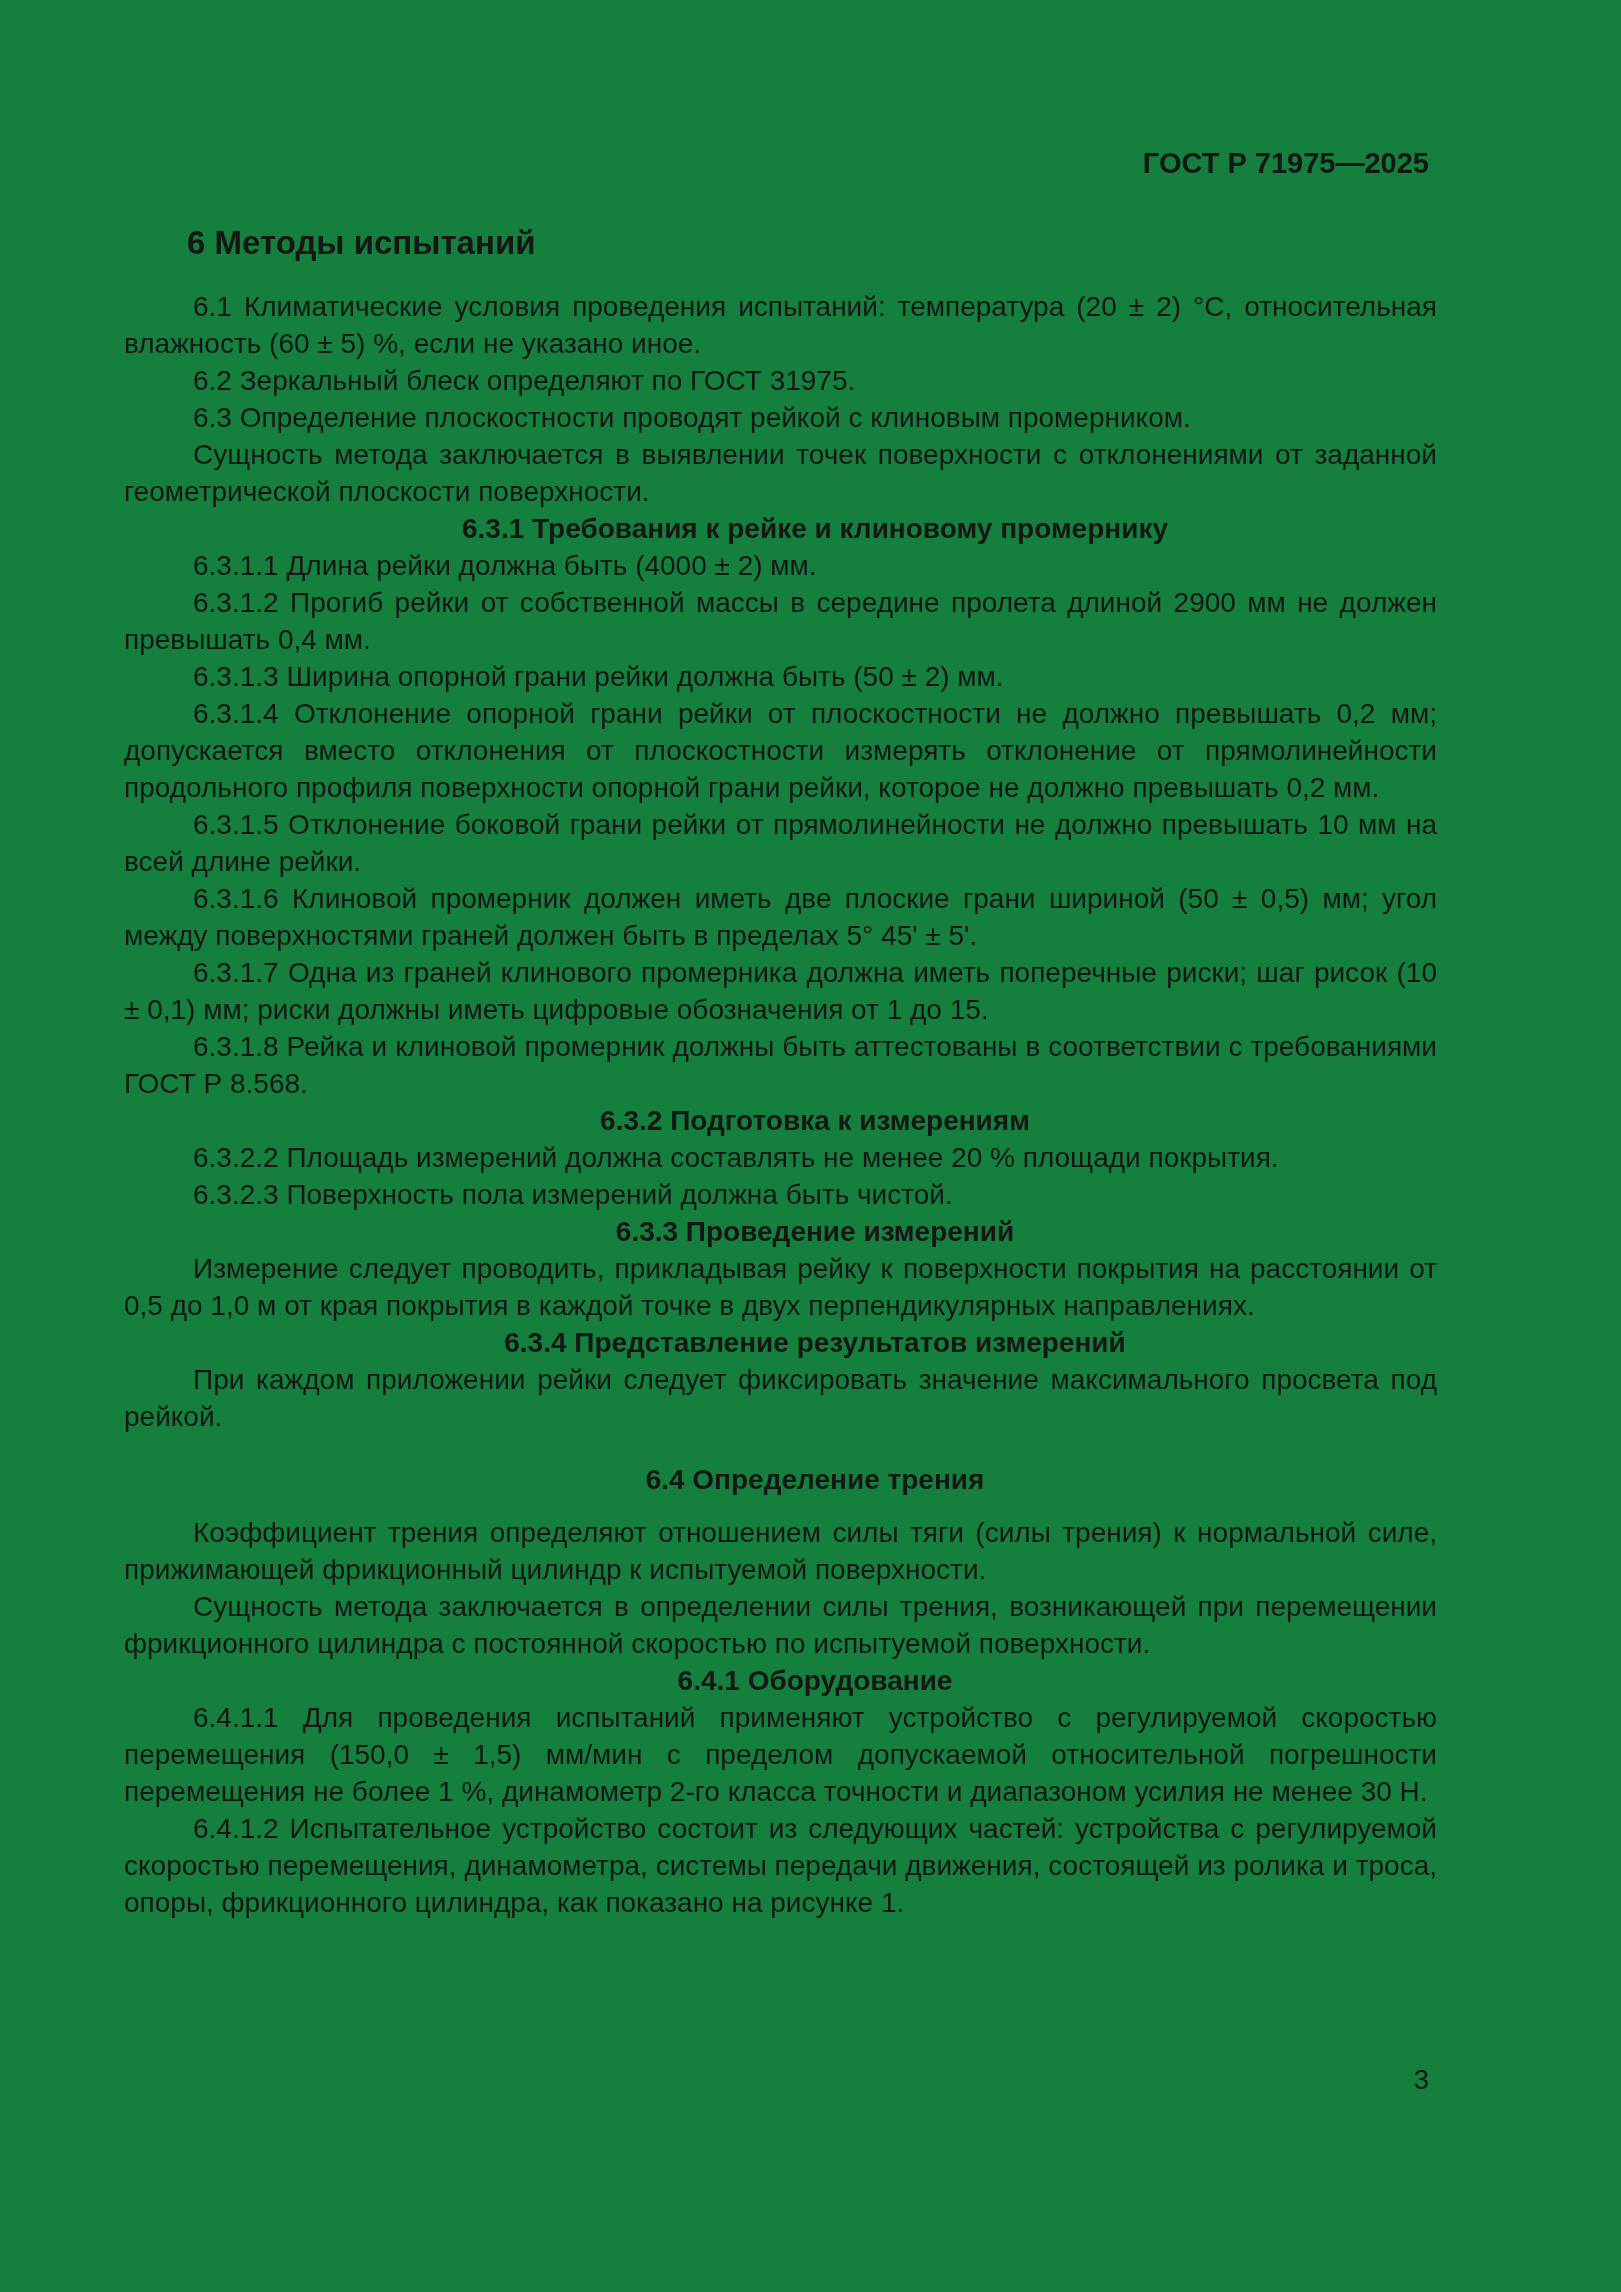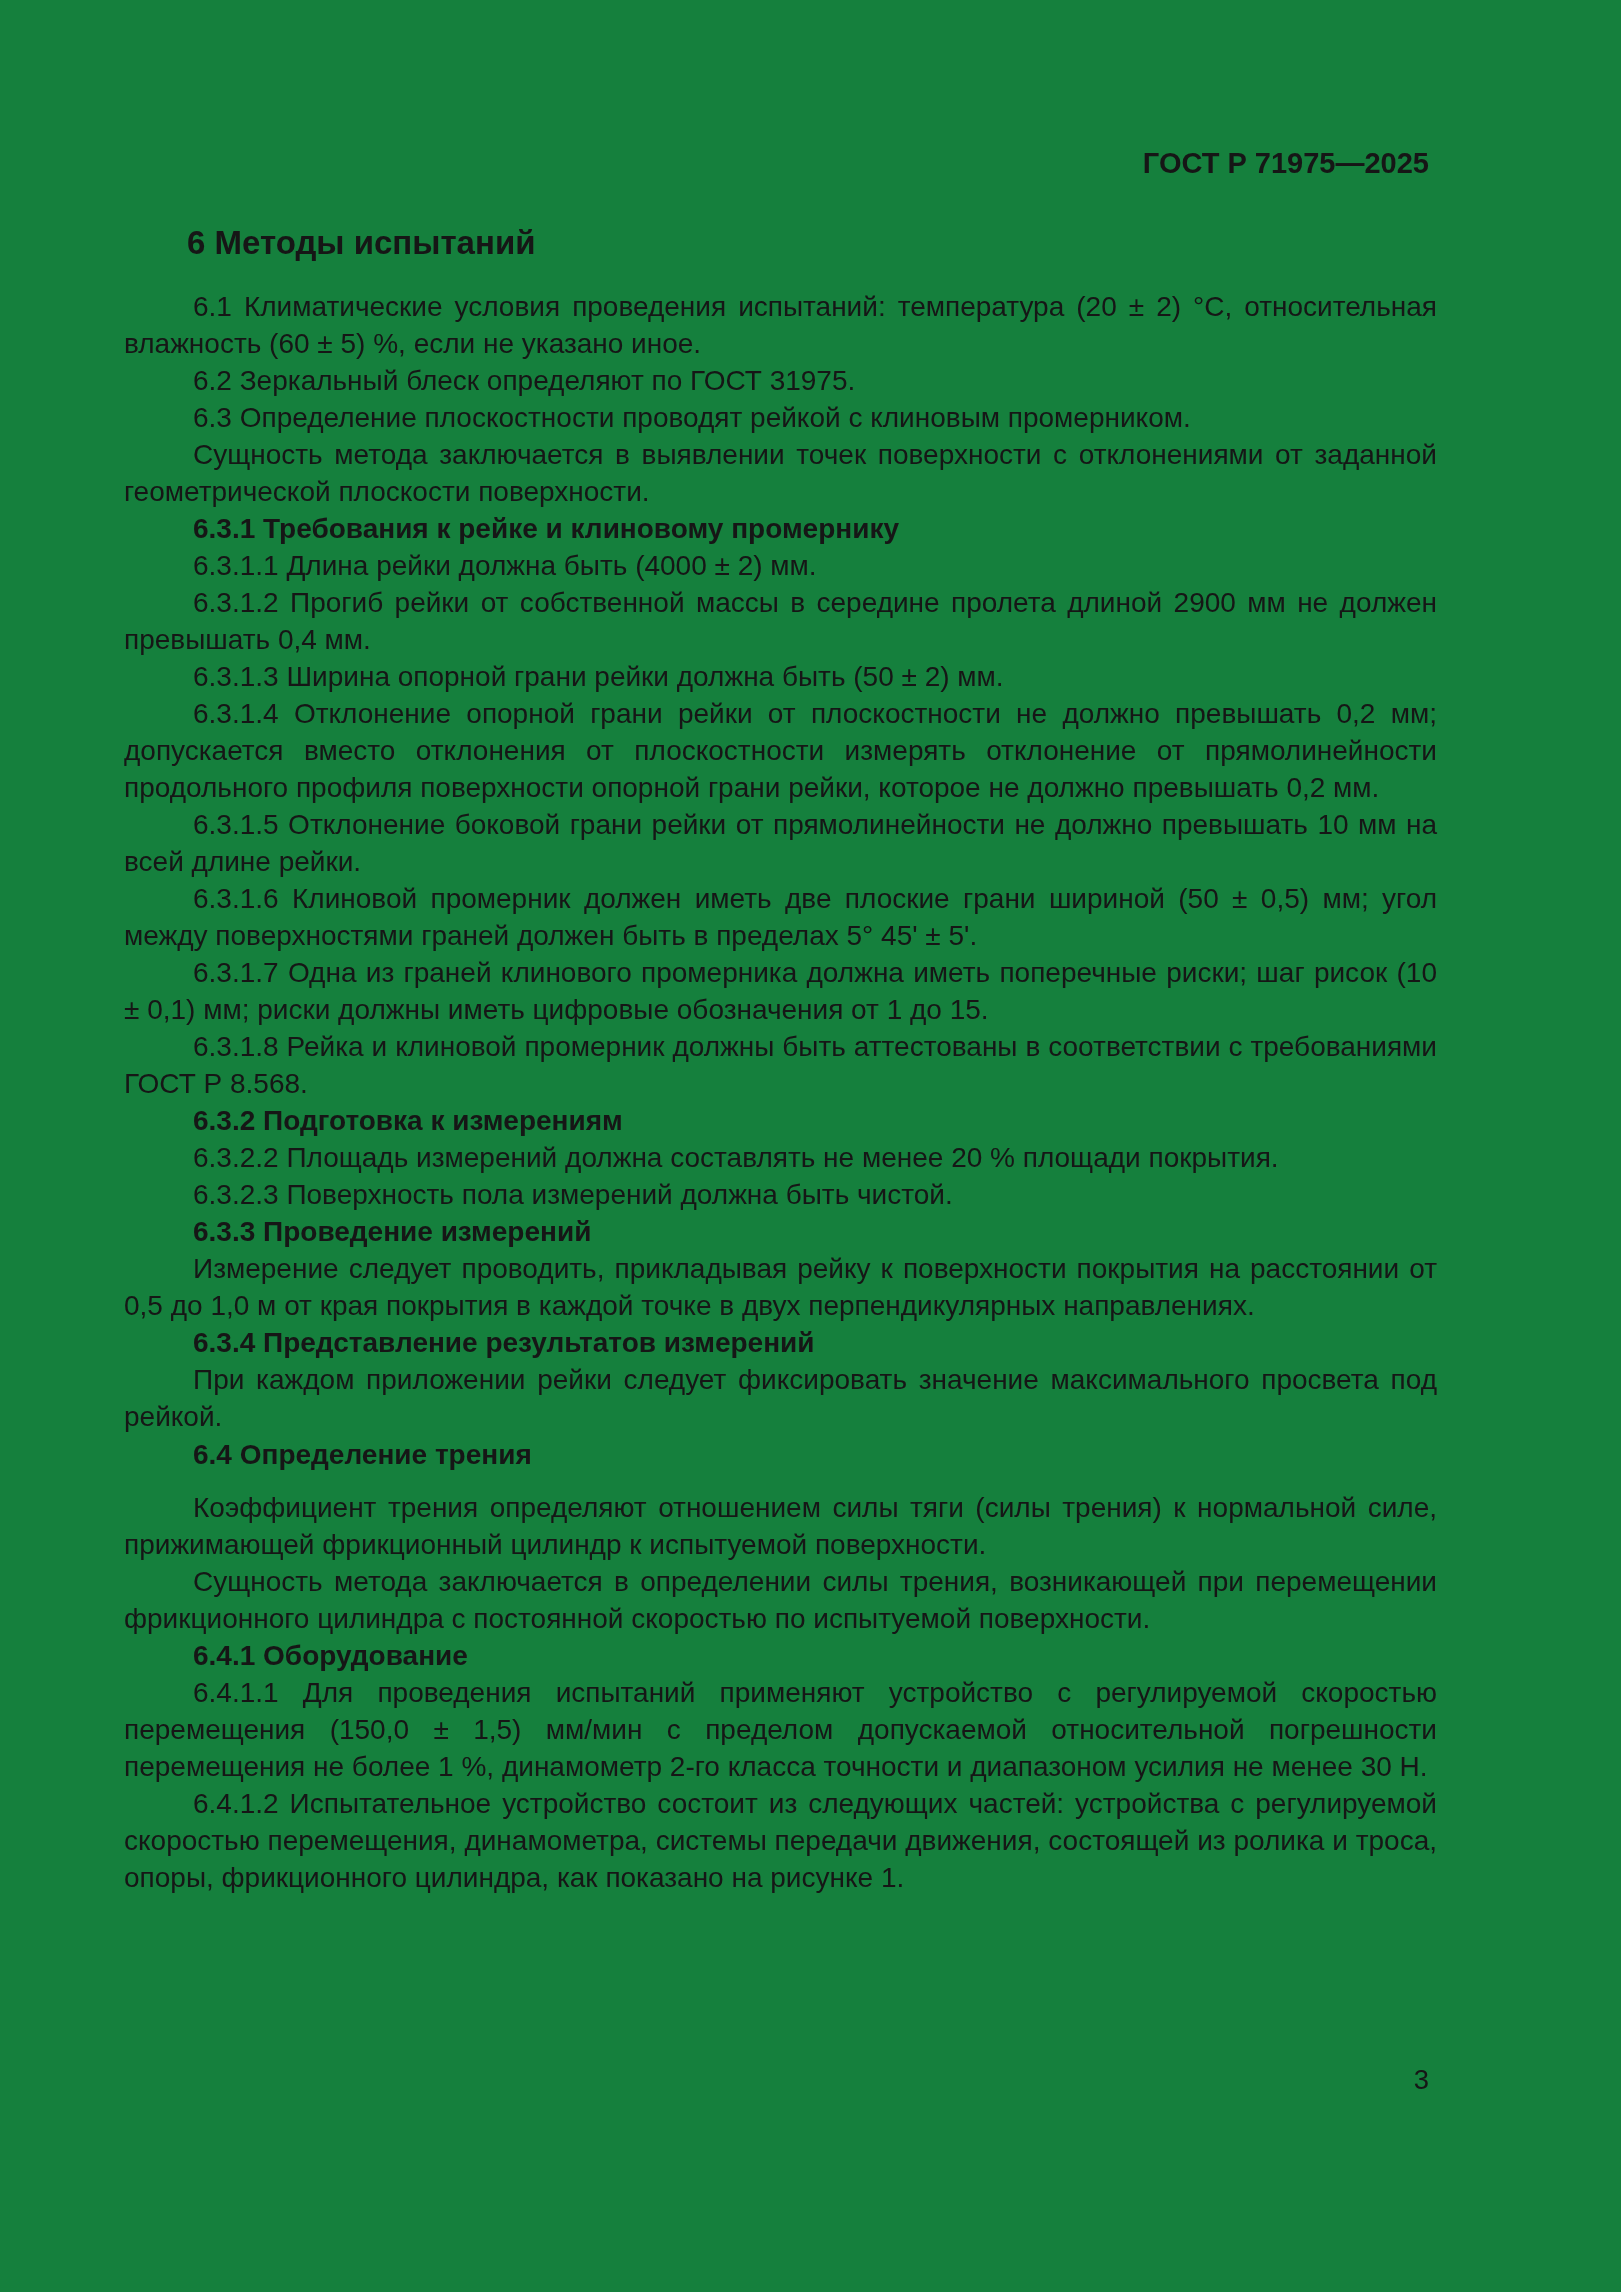--- a/index.html
+++ b/index.html
@@ -54,7 +54,7 @@
   .para.heading,
   .para.heading-spaced {
     font-weight: bold;
-    text-align: left;
+    text-align: center;
   }
   .para.heading-spaced {
     margin-top: 1px;

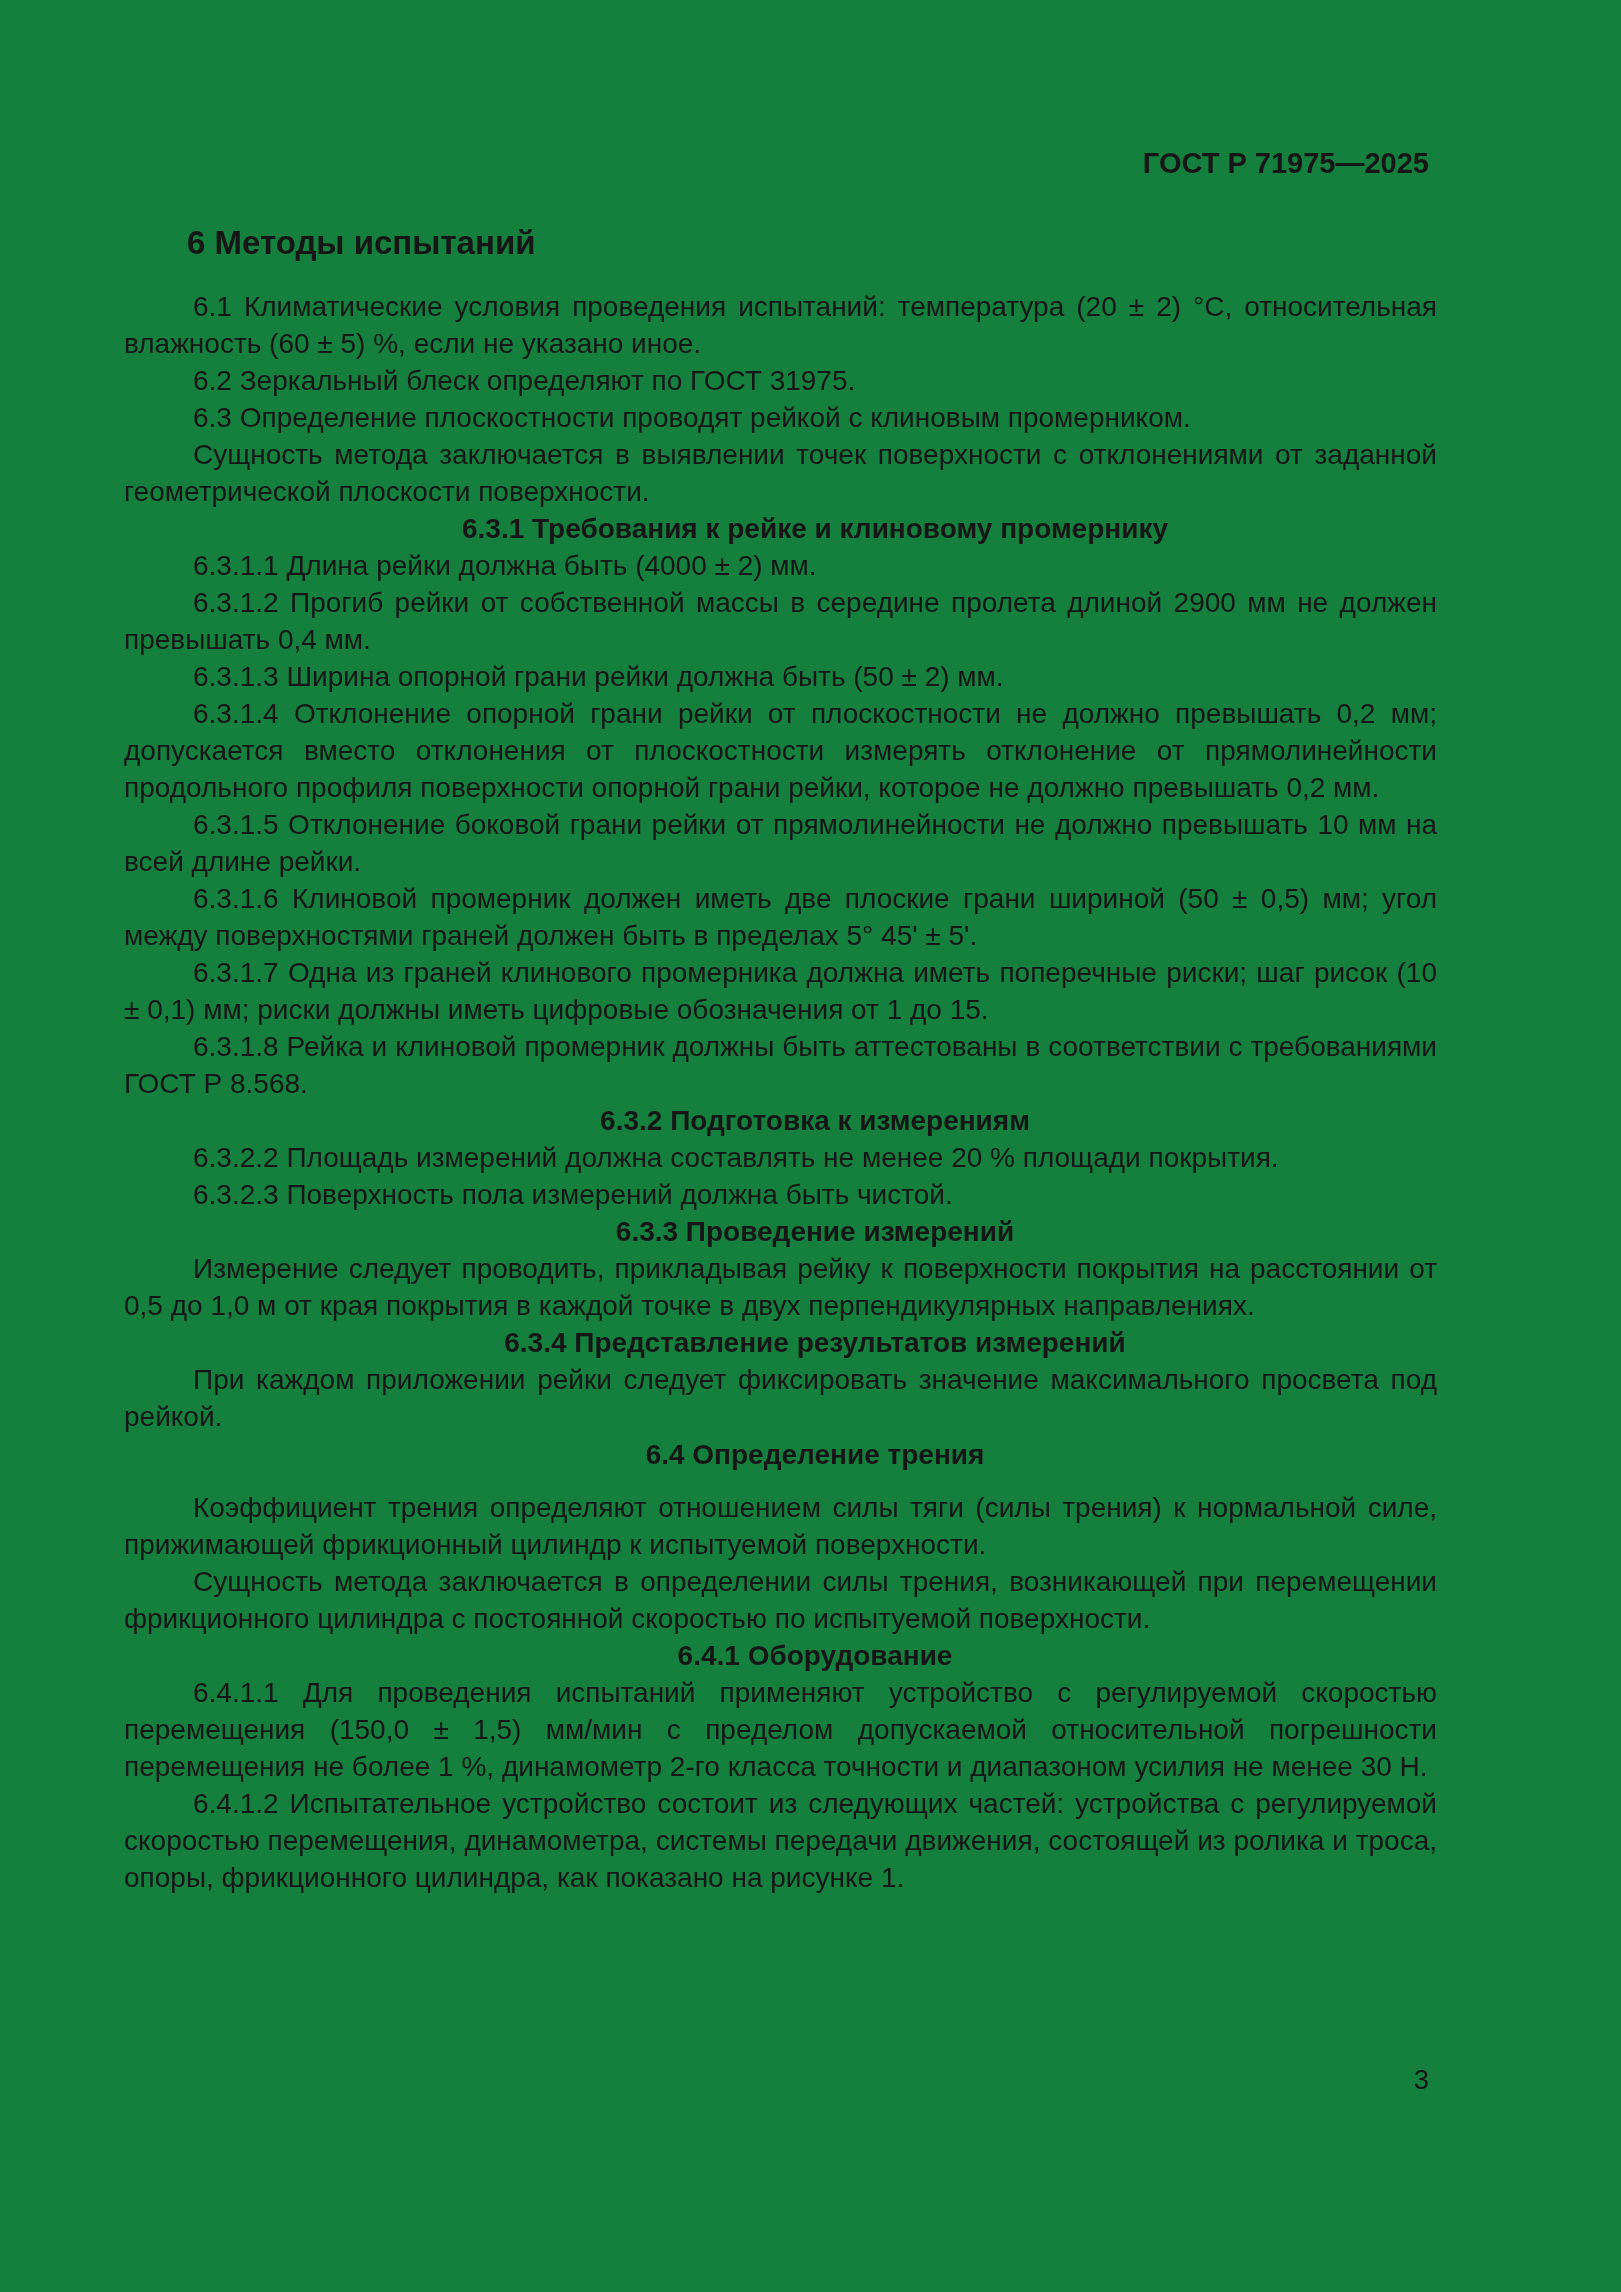--- a/index.html
+++ b/index.html
@@ -57,7 +57,7 @@
     text-align: center;
   }
   .para.heading-spaced {
-    margin-top: 1px;
+    margin-top: 26px;
     margin-bottom: 15.7px;
   }
 

